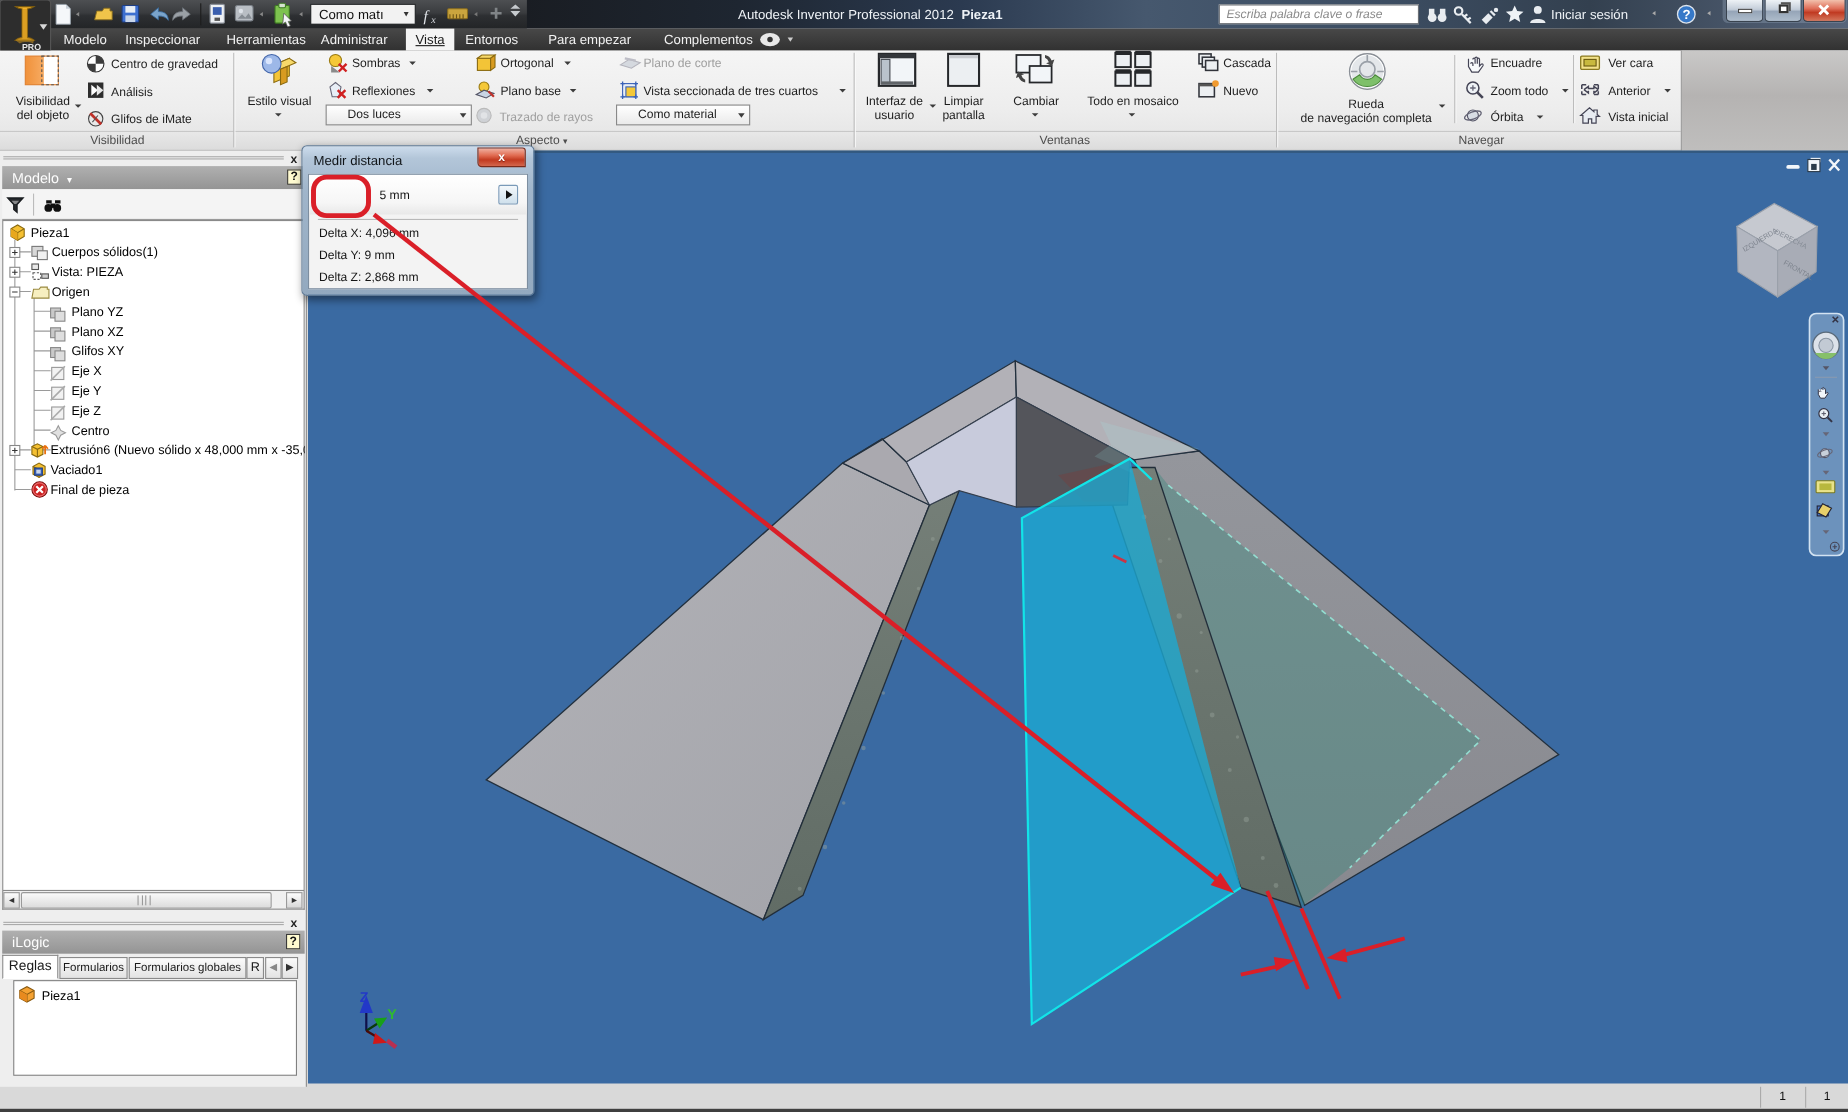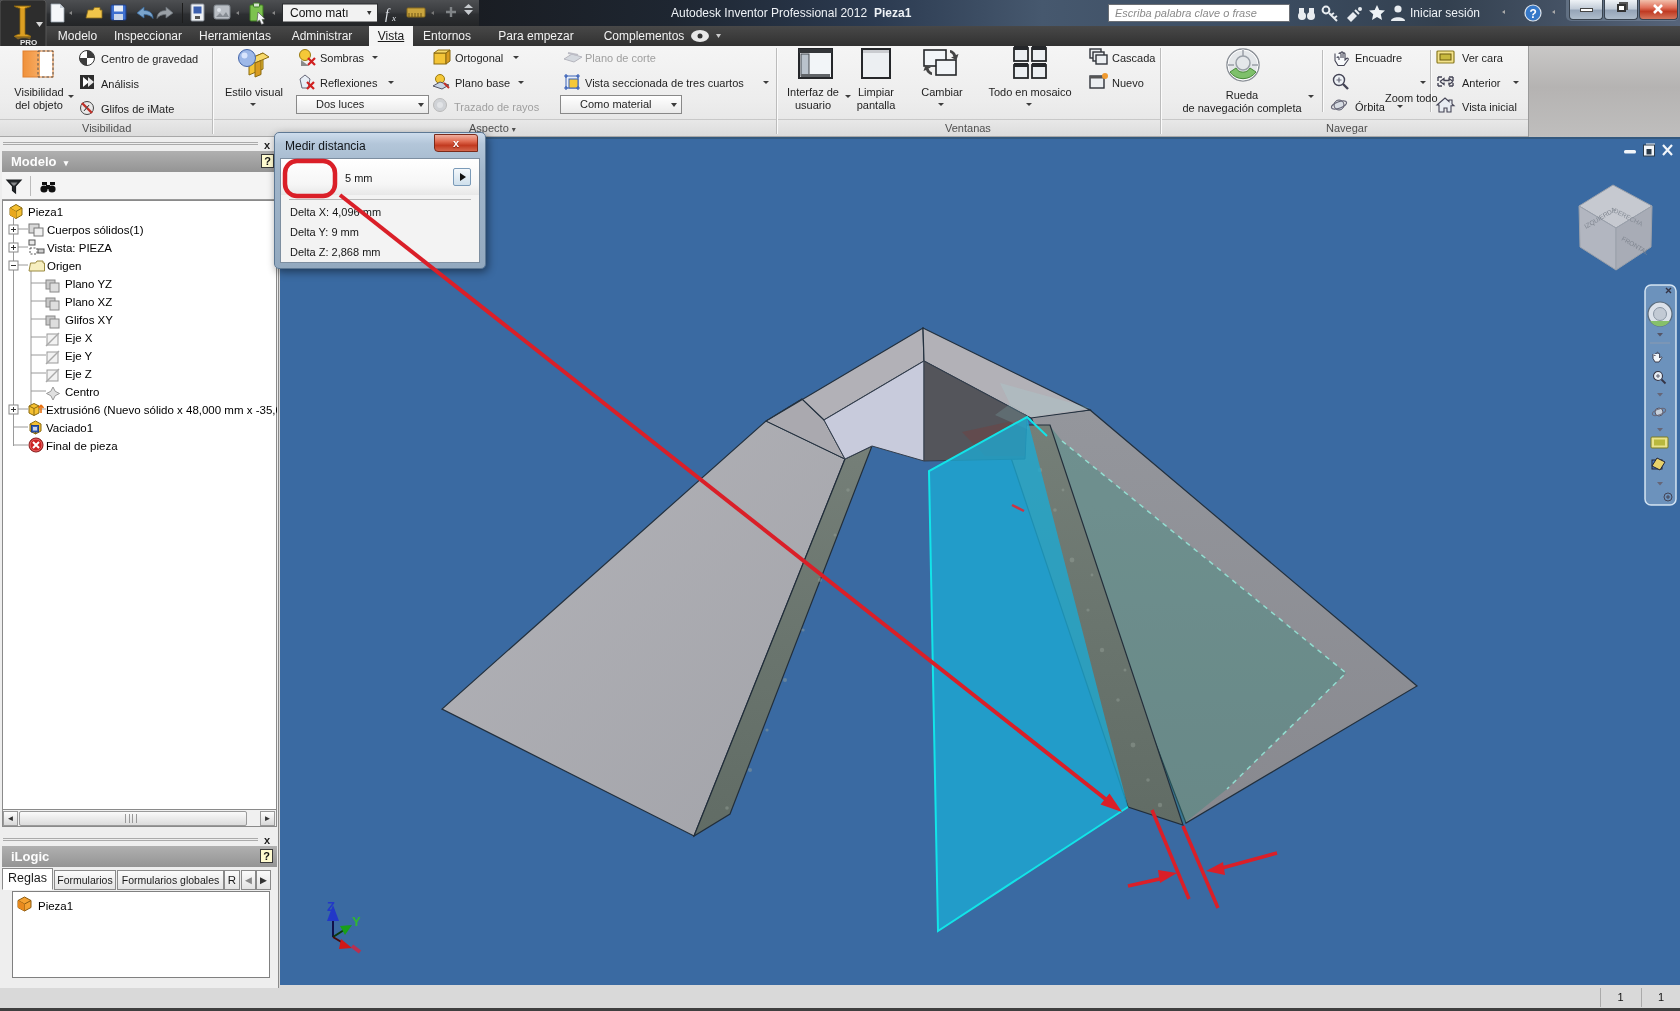--- a/index.html
+++ b/index.html
@@ -183,7 +183,7 @@
   <div class="abs" id="tabrow"></div>
   <div class="abs tab" style="left:50px; width:55px;">Modelo</div>
   <div class="abs tab" style="left:108px; width:80px;">Inspeccionar</div>
-  <div class="abs tab" style="left:192px; width:86px;">Herramientas</div>
+  <div class="abs tab" style="left:192px; width:86px;text-align:right;">Herramientas</div>
   <div class="abs tab" style="left:284px; width:76px;">Administrar</div>
   <div class="abs tab active" style="left:369px; width:44px;">Vista</div>
   <div class="abs tab" style="left:416px; width:62px;">Entornos</div>

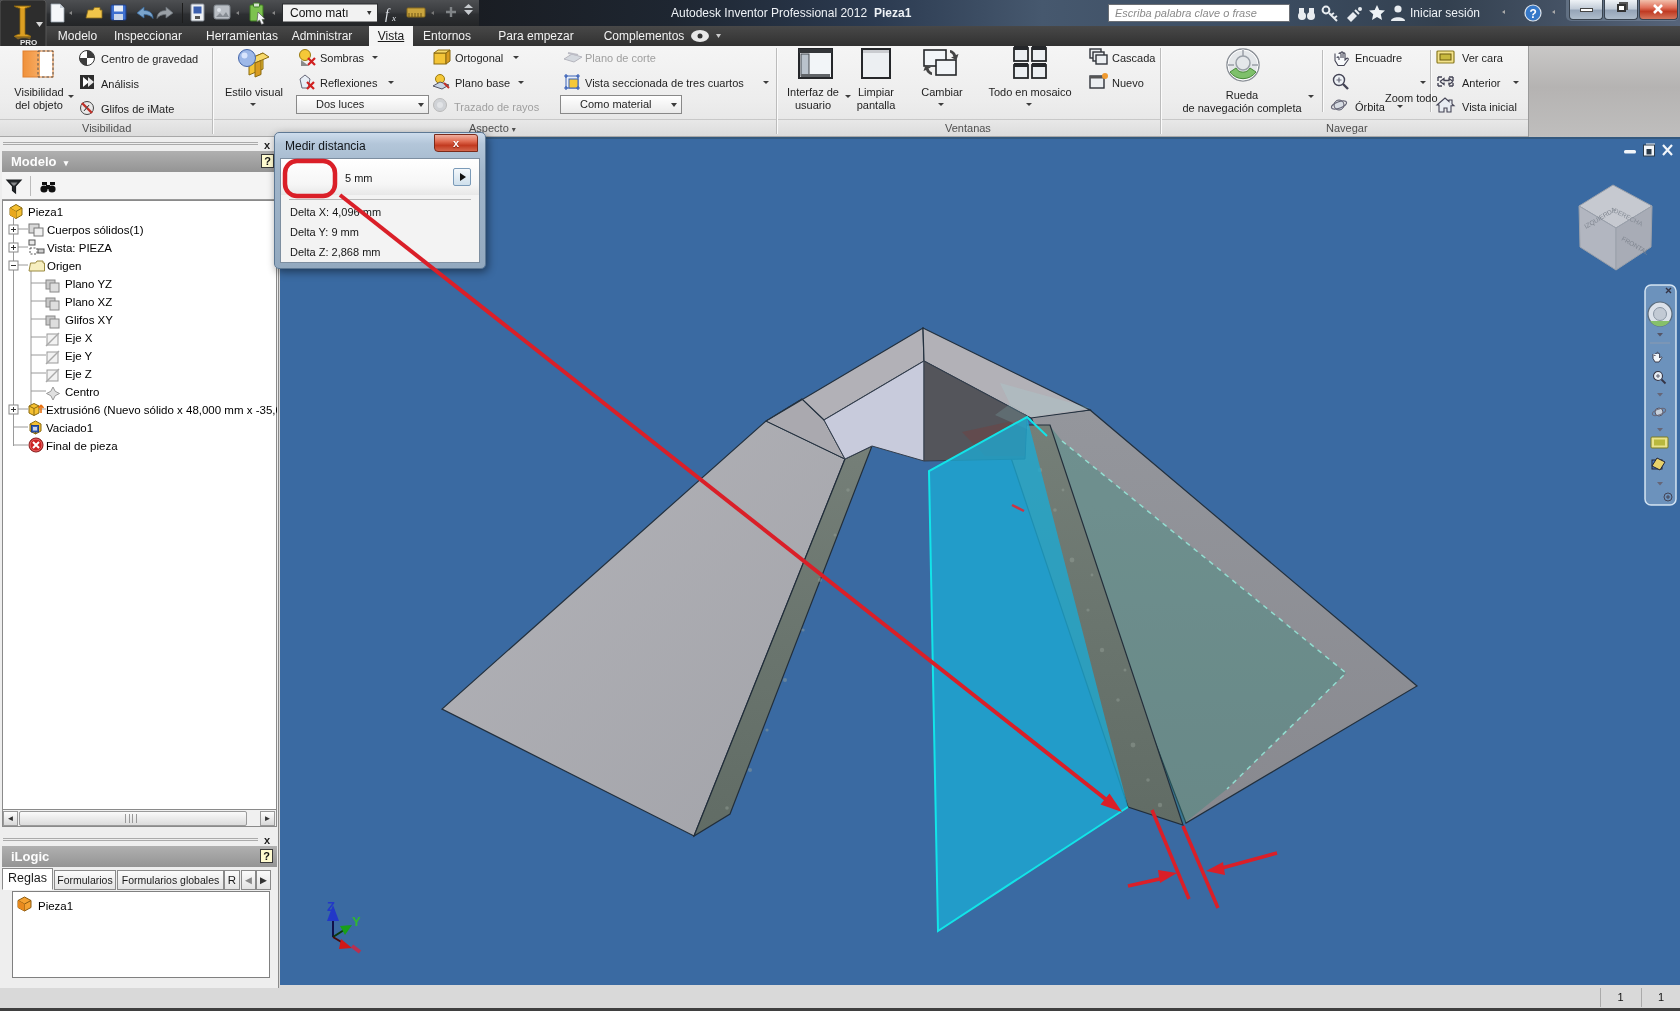--- a/index.html
+++ b/index.html
@@ -414,7 +414,7 @@
   <div class="abs grpsep" style="left:1322px; top:50px; height:62px;"></div>
   <div class="abs grpsep" style="left:1430px; top:50px; height:62px;"></div>
   <div class="rtext" style="left:1355px; top:52px;">Encuadre</div>
-  <div class="rtext" style="left:1355px; top:92px;margin-left:30px;">Zoom todo</div>
+  <div class="rtext" style="left:1355px; top:77px;">Zoom todo</div>
     <div class="dca" style="left:1420px; top:81px;"></div>
   <div class="rtext" style="left:1355px; top:101px;">Órbita</div>
     <div class="dca" style="left:1397px; top:105px;"></div>

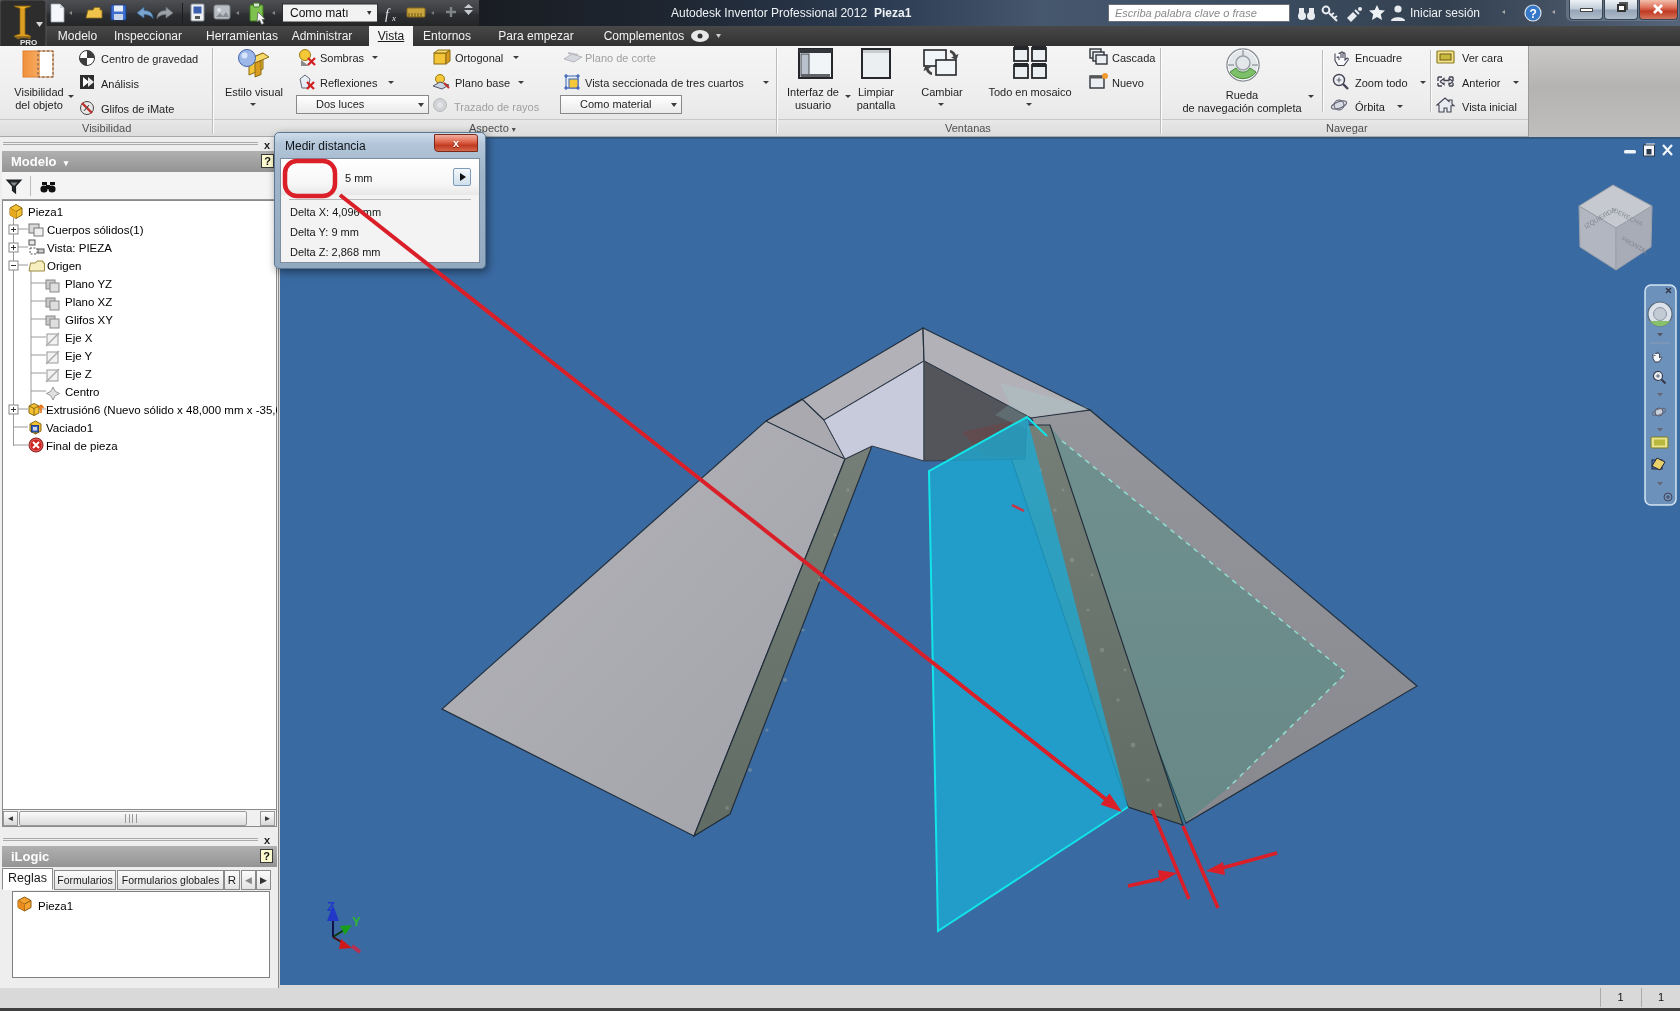--- a/index.html
+++ b/index.html
@@ -34,7 +34,7 @@
 
   
   #leftcol { left:0; top:137px; width:279px; height:851px; background:#eeeeee; border-right:1px solid #8a8a8a; }
-  .phead { position:absolute; left:2px; width:275px; height:21px; background:linear-gradient(180deg,#b0b0b0,#949494); color:#fdfdfd; font-weight:bold; font-size:13px; line-height:21px; padding-left:9px; }
+  .phead { position:absolute; left:2px; width:275px; height:21px; background:linear-gradient(180deg,#b0b0b0,#949494); color:#fdfdfd; font-weight:normal; font-size:13px; line-height:21px; padding-left:9px; }
   .helpbox { position:absolute; width:13px; height:14px; background:#fffbd0; border:1px solid #3a3a3a; color:#111; font-size:11px; font-weight:bold; text-align:center; line-height:13px; }
   .splitline { position:absolute; left:3px; width:255px; height:1px; background:#aaa; box-shadow:0 2px 0 #aaa; }
   .splitx { position:absolute; font-size:11px; font-weight:bold; color:#222; line-height:10px; }

